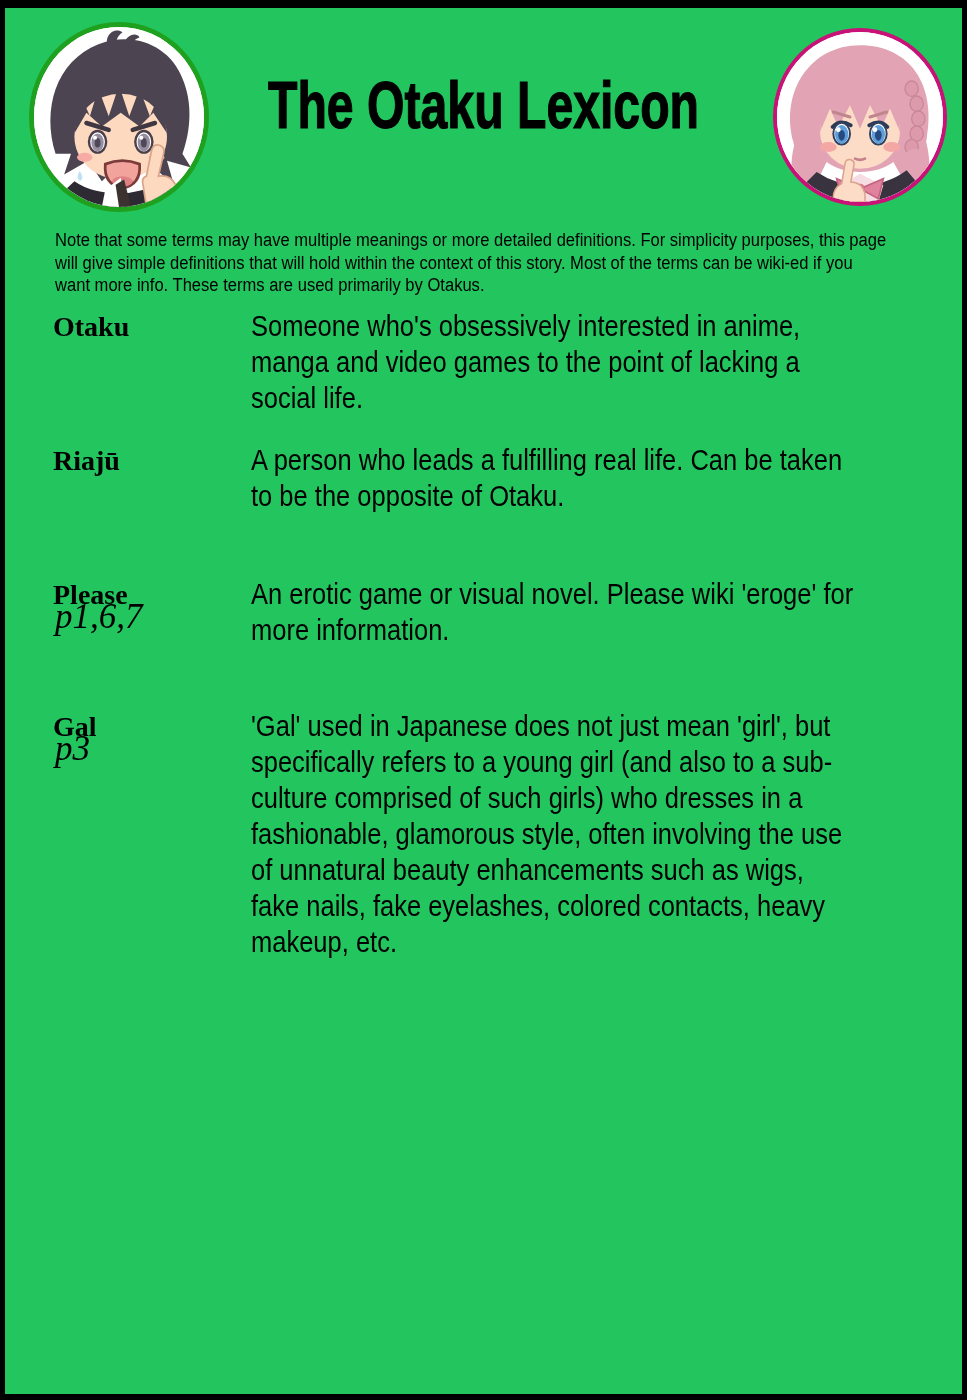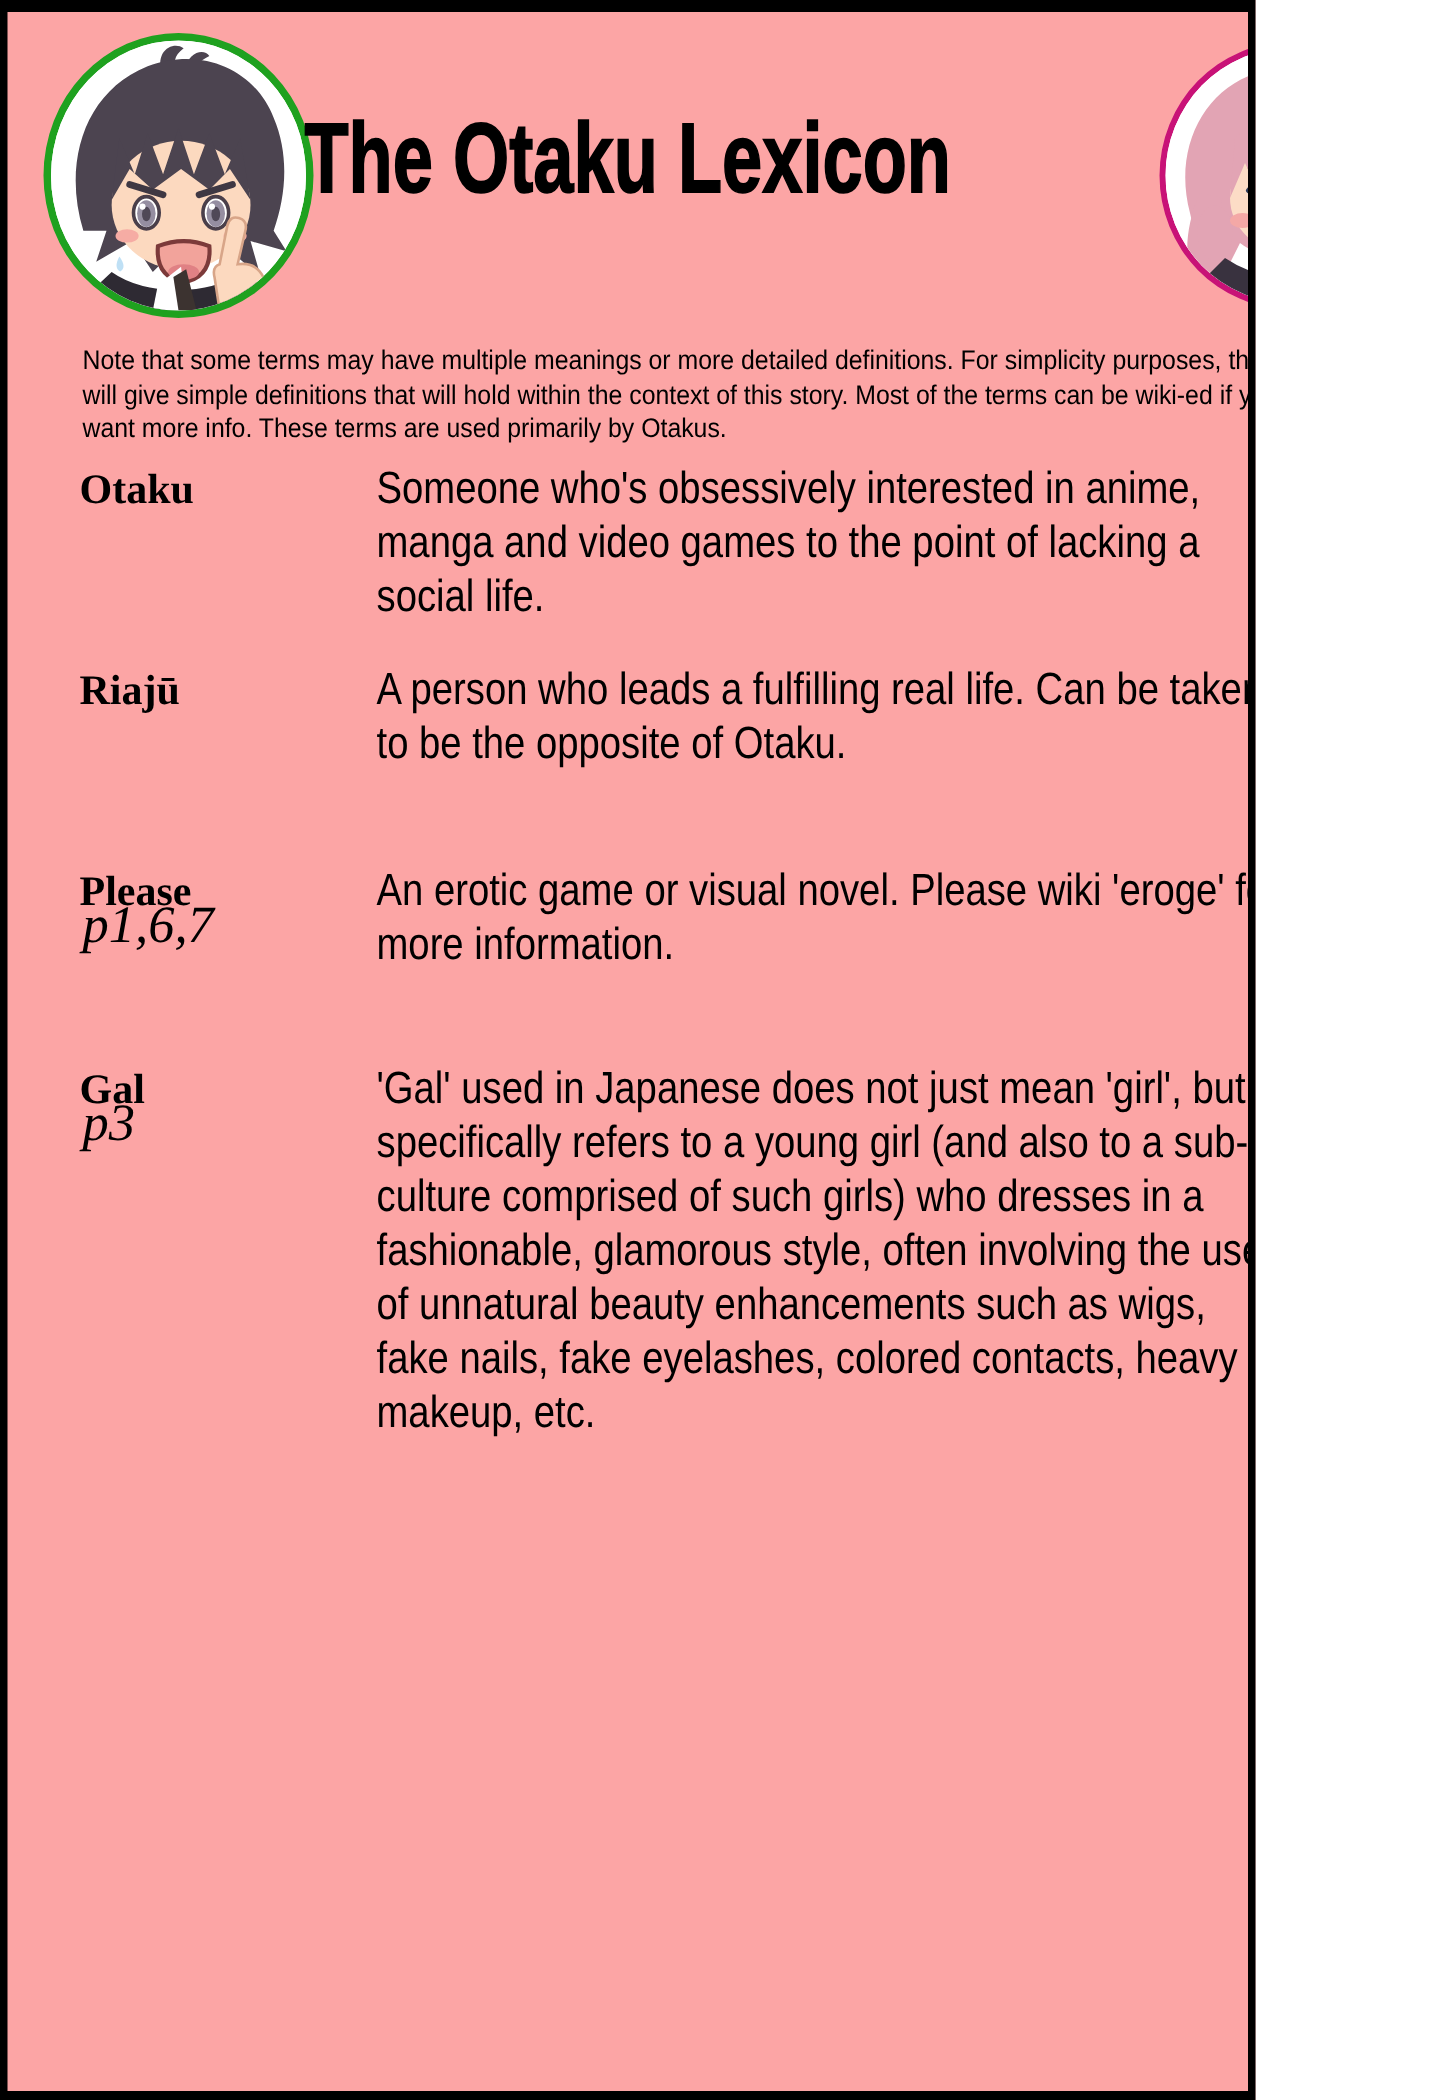--- a/index.html
+++ b/index.html
@@ -4,8 +4,8 @@
 <style>
   html,body{margin:0;padding:0;background:#fff;}
   .page{
-    box-sizing:border-box;position:relative;width:837px;height:1400px;
-    background:#fca5a5;border:solid #000;border-width:8px 5px 6px 5px;
+    box-sizing:border-box;position:relative;width:967px;height:1400px;
+    background:#22c55e;border:solid #000;border-width:8px 5px 6px 5px;
     font-family:"Liberation Sans",sans-serif;color:#000;overflow:hidden;
   }
   .avatar{position:absolute;border-radius:50%;overflow:hidden;background:#fff;}

